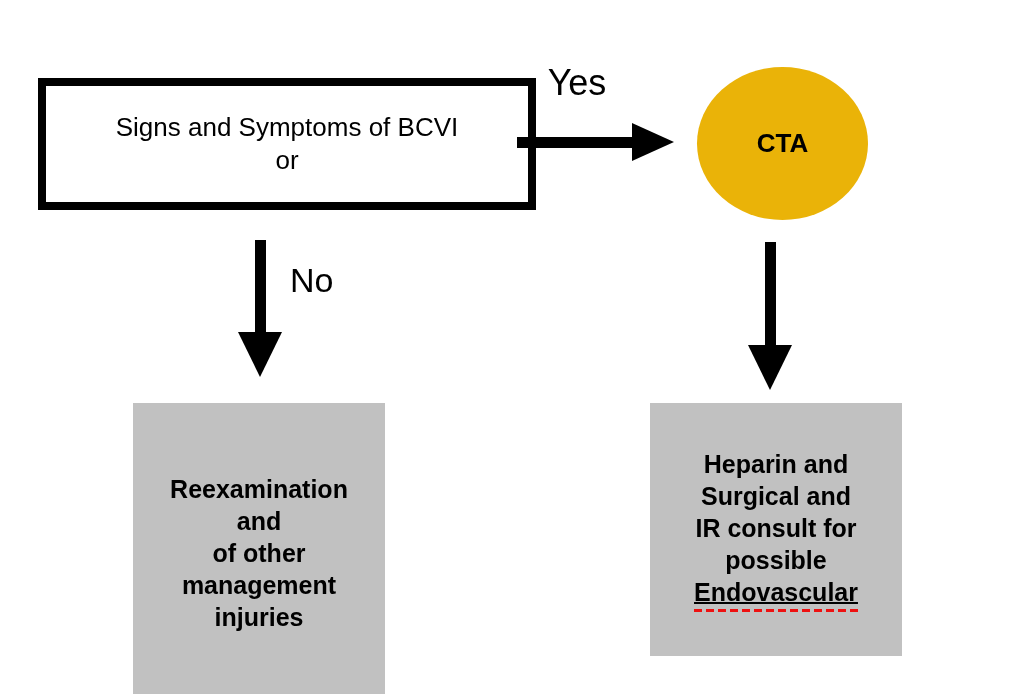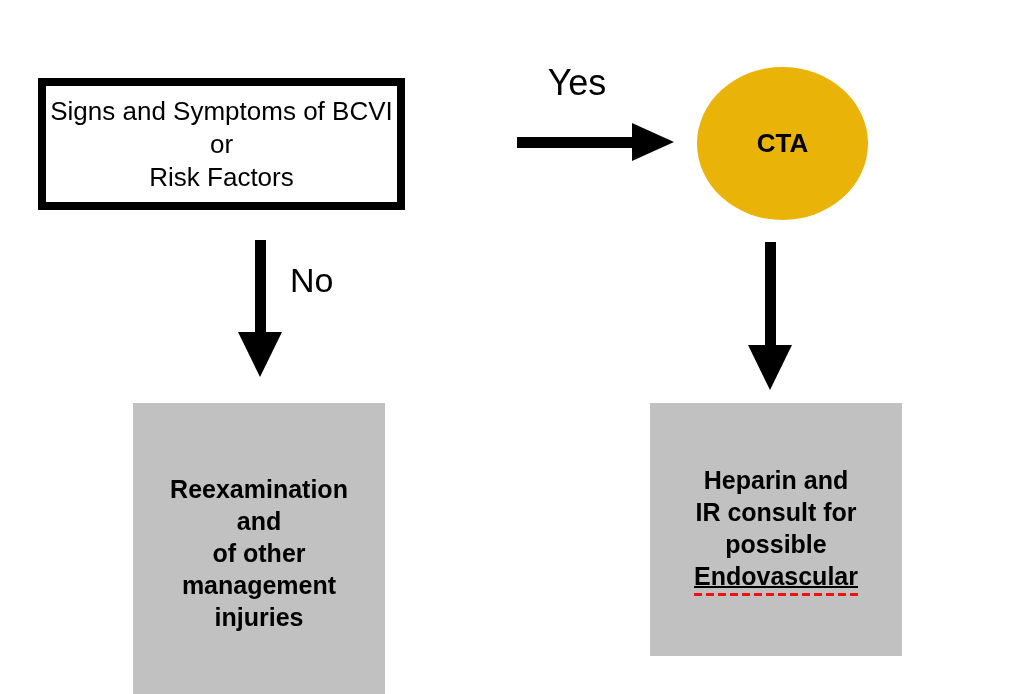--- a/index.html
+++ b/index.html
@@ -22,7 +22,7 @@
   .start-box {
     position: absolute;
     left: 38px; top: 78px;
-    width: 367px; height: 132px;
+    width: 498px; height: 132px;
     box-sizing: border-box;
     border: 8px solid #000000;
     background: #ffffff;

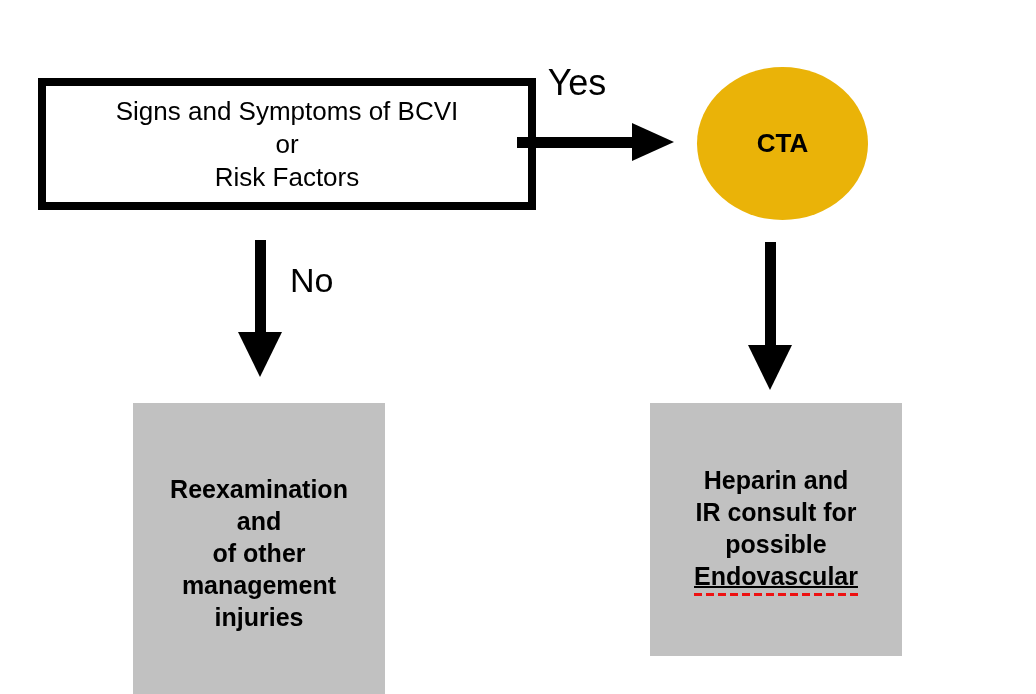--- a/index.html
+++ b/index.html
@@ -138,7 +138,6 @@
   <div class="start-box">
     <span class="node-text-line">Signs and Symptoms of BCVI</span>
     <span class="node-text-line">or</span>
-    <span class="node-text-line">Risk Factors</span>
   </div>
 
   <div class="yes-label">Yes</div>

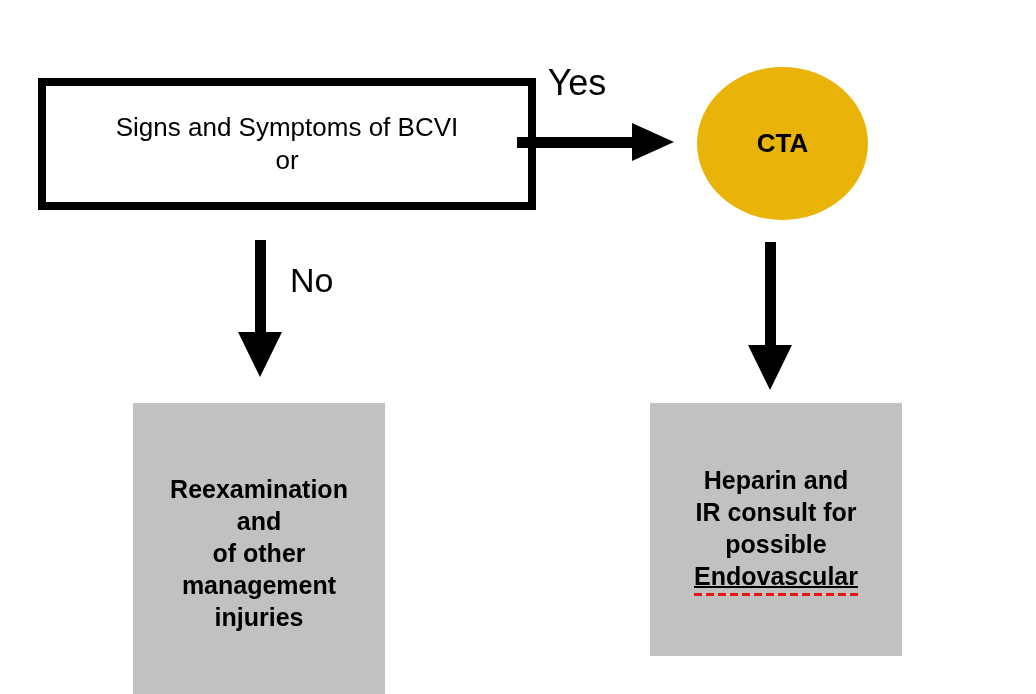--- a/index.html
+++ b/index.html
@@ -174,6 +174,7 @@
 
   <div class="result-box right">
     <span class="node-text-line">Heparin and</span>
+    <span class="node-text-line">Surgical and</span>
     <span class="node-text-line">IR consult for</span>
     <span class="node-text-line">possible</span>
     <span class="node-text-line">

